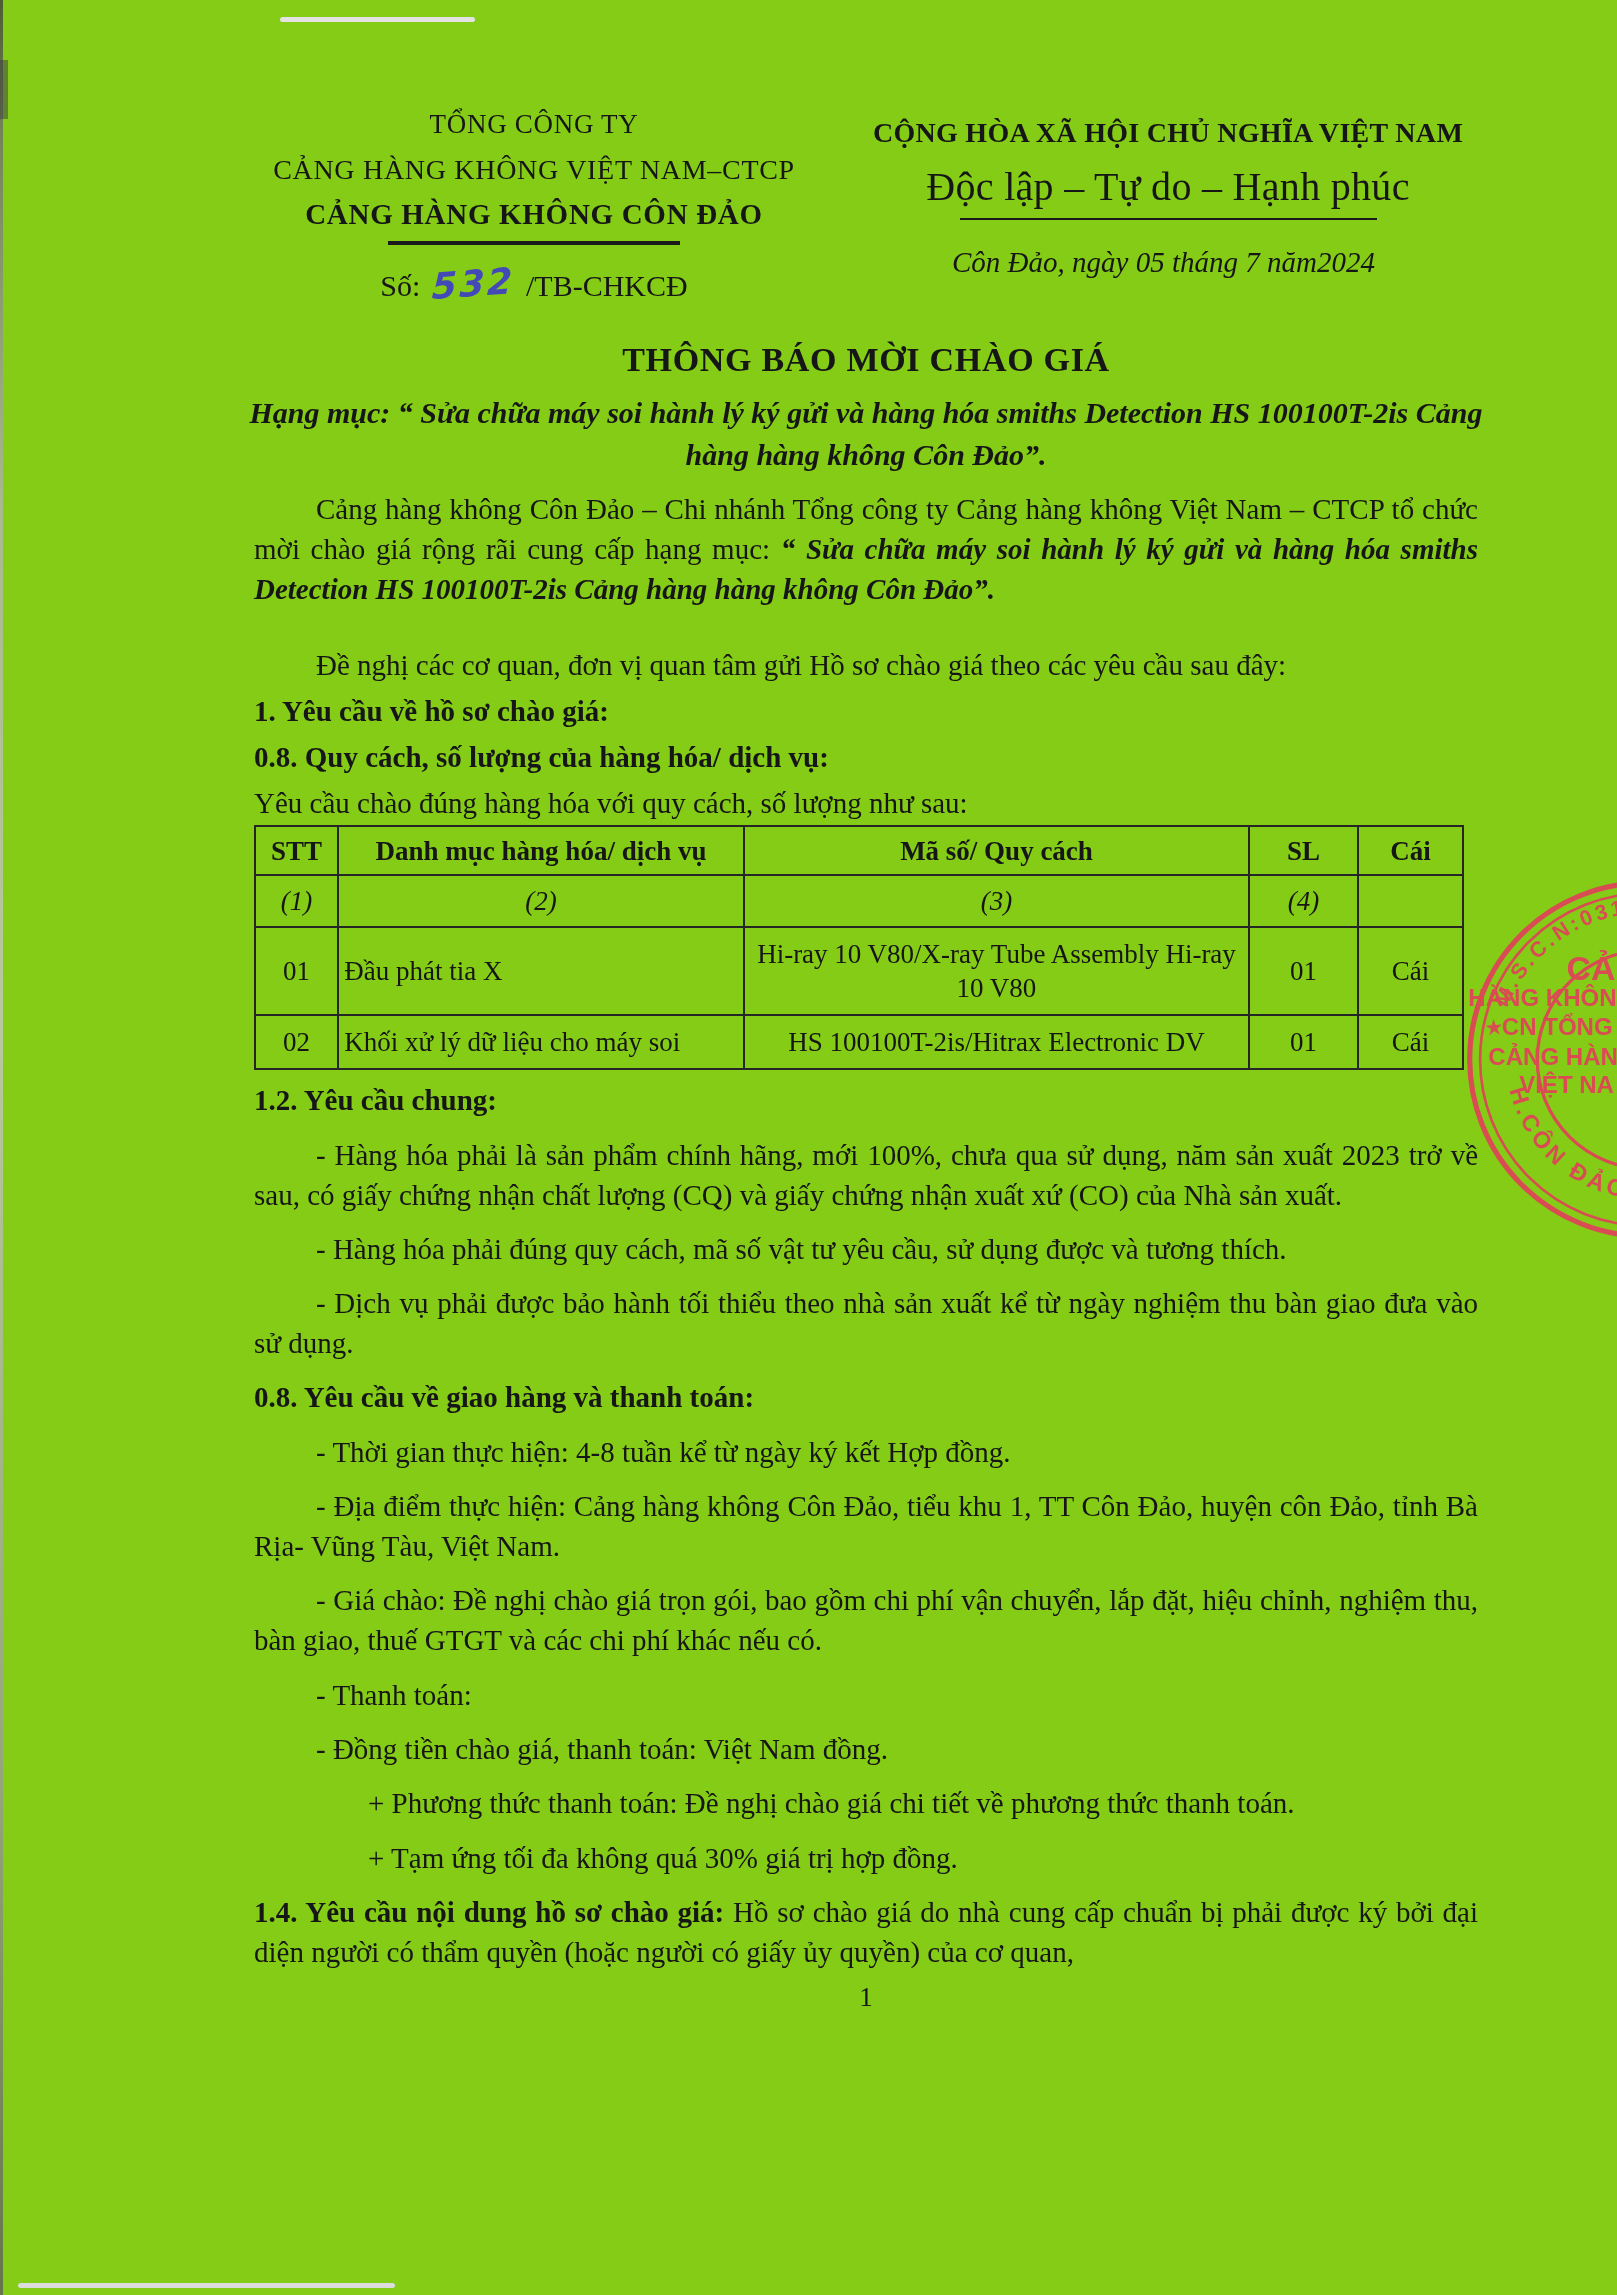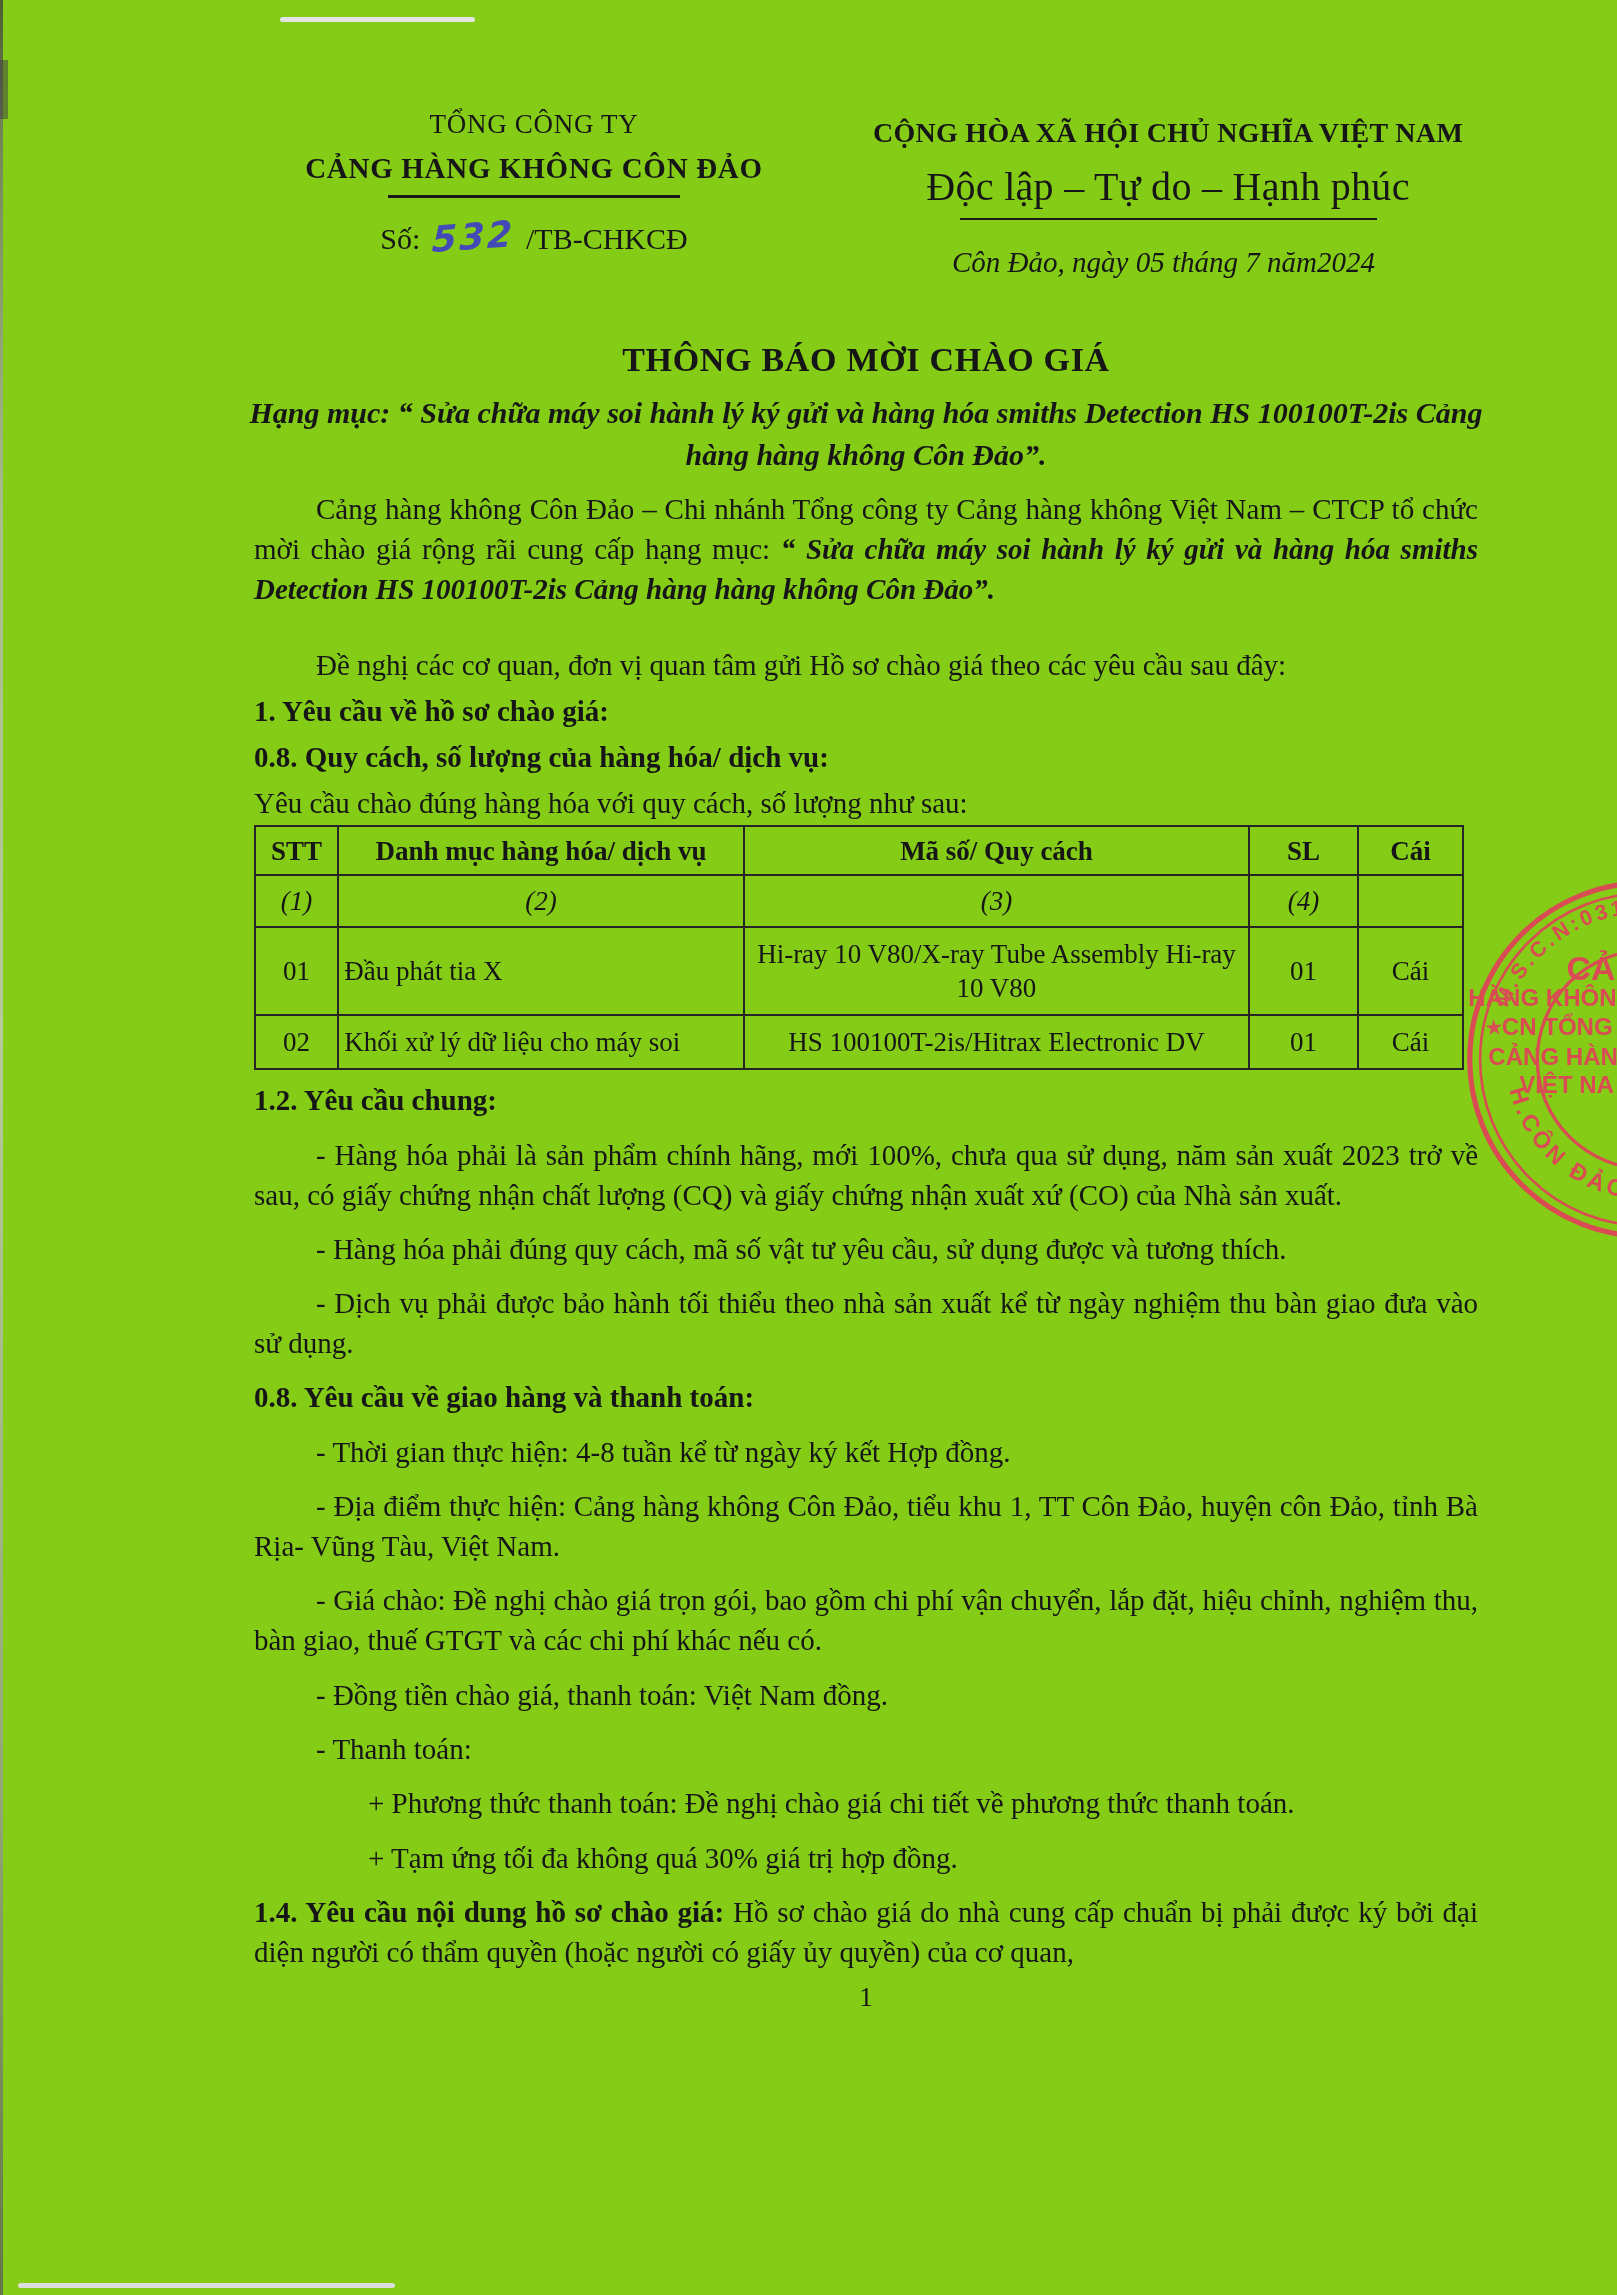--- a/index.html
+++ b/index.html
@@ -93,6 +93,7 @@
 
   <div class="hdr-left">
     <div class="l1">TỔNG CÔNG TY</div>
+    <div class="l2">CẢNG HÀNG KHÔNG VIỆT NAM–CTCP</div>
     <div class="l3">CẢNG HÀNG KHÔNG CÔN ĐẢO</div>
     <div class="rule"></div>
     <div class="so">

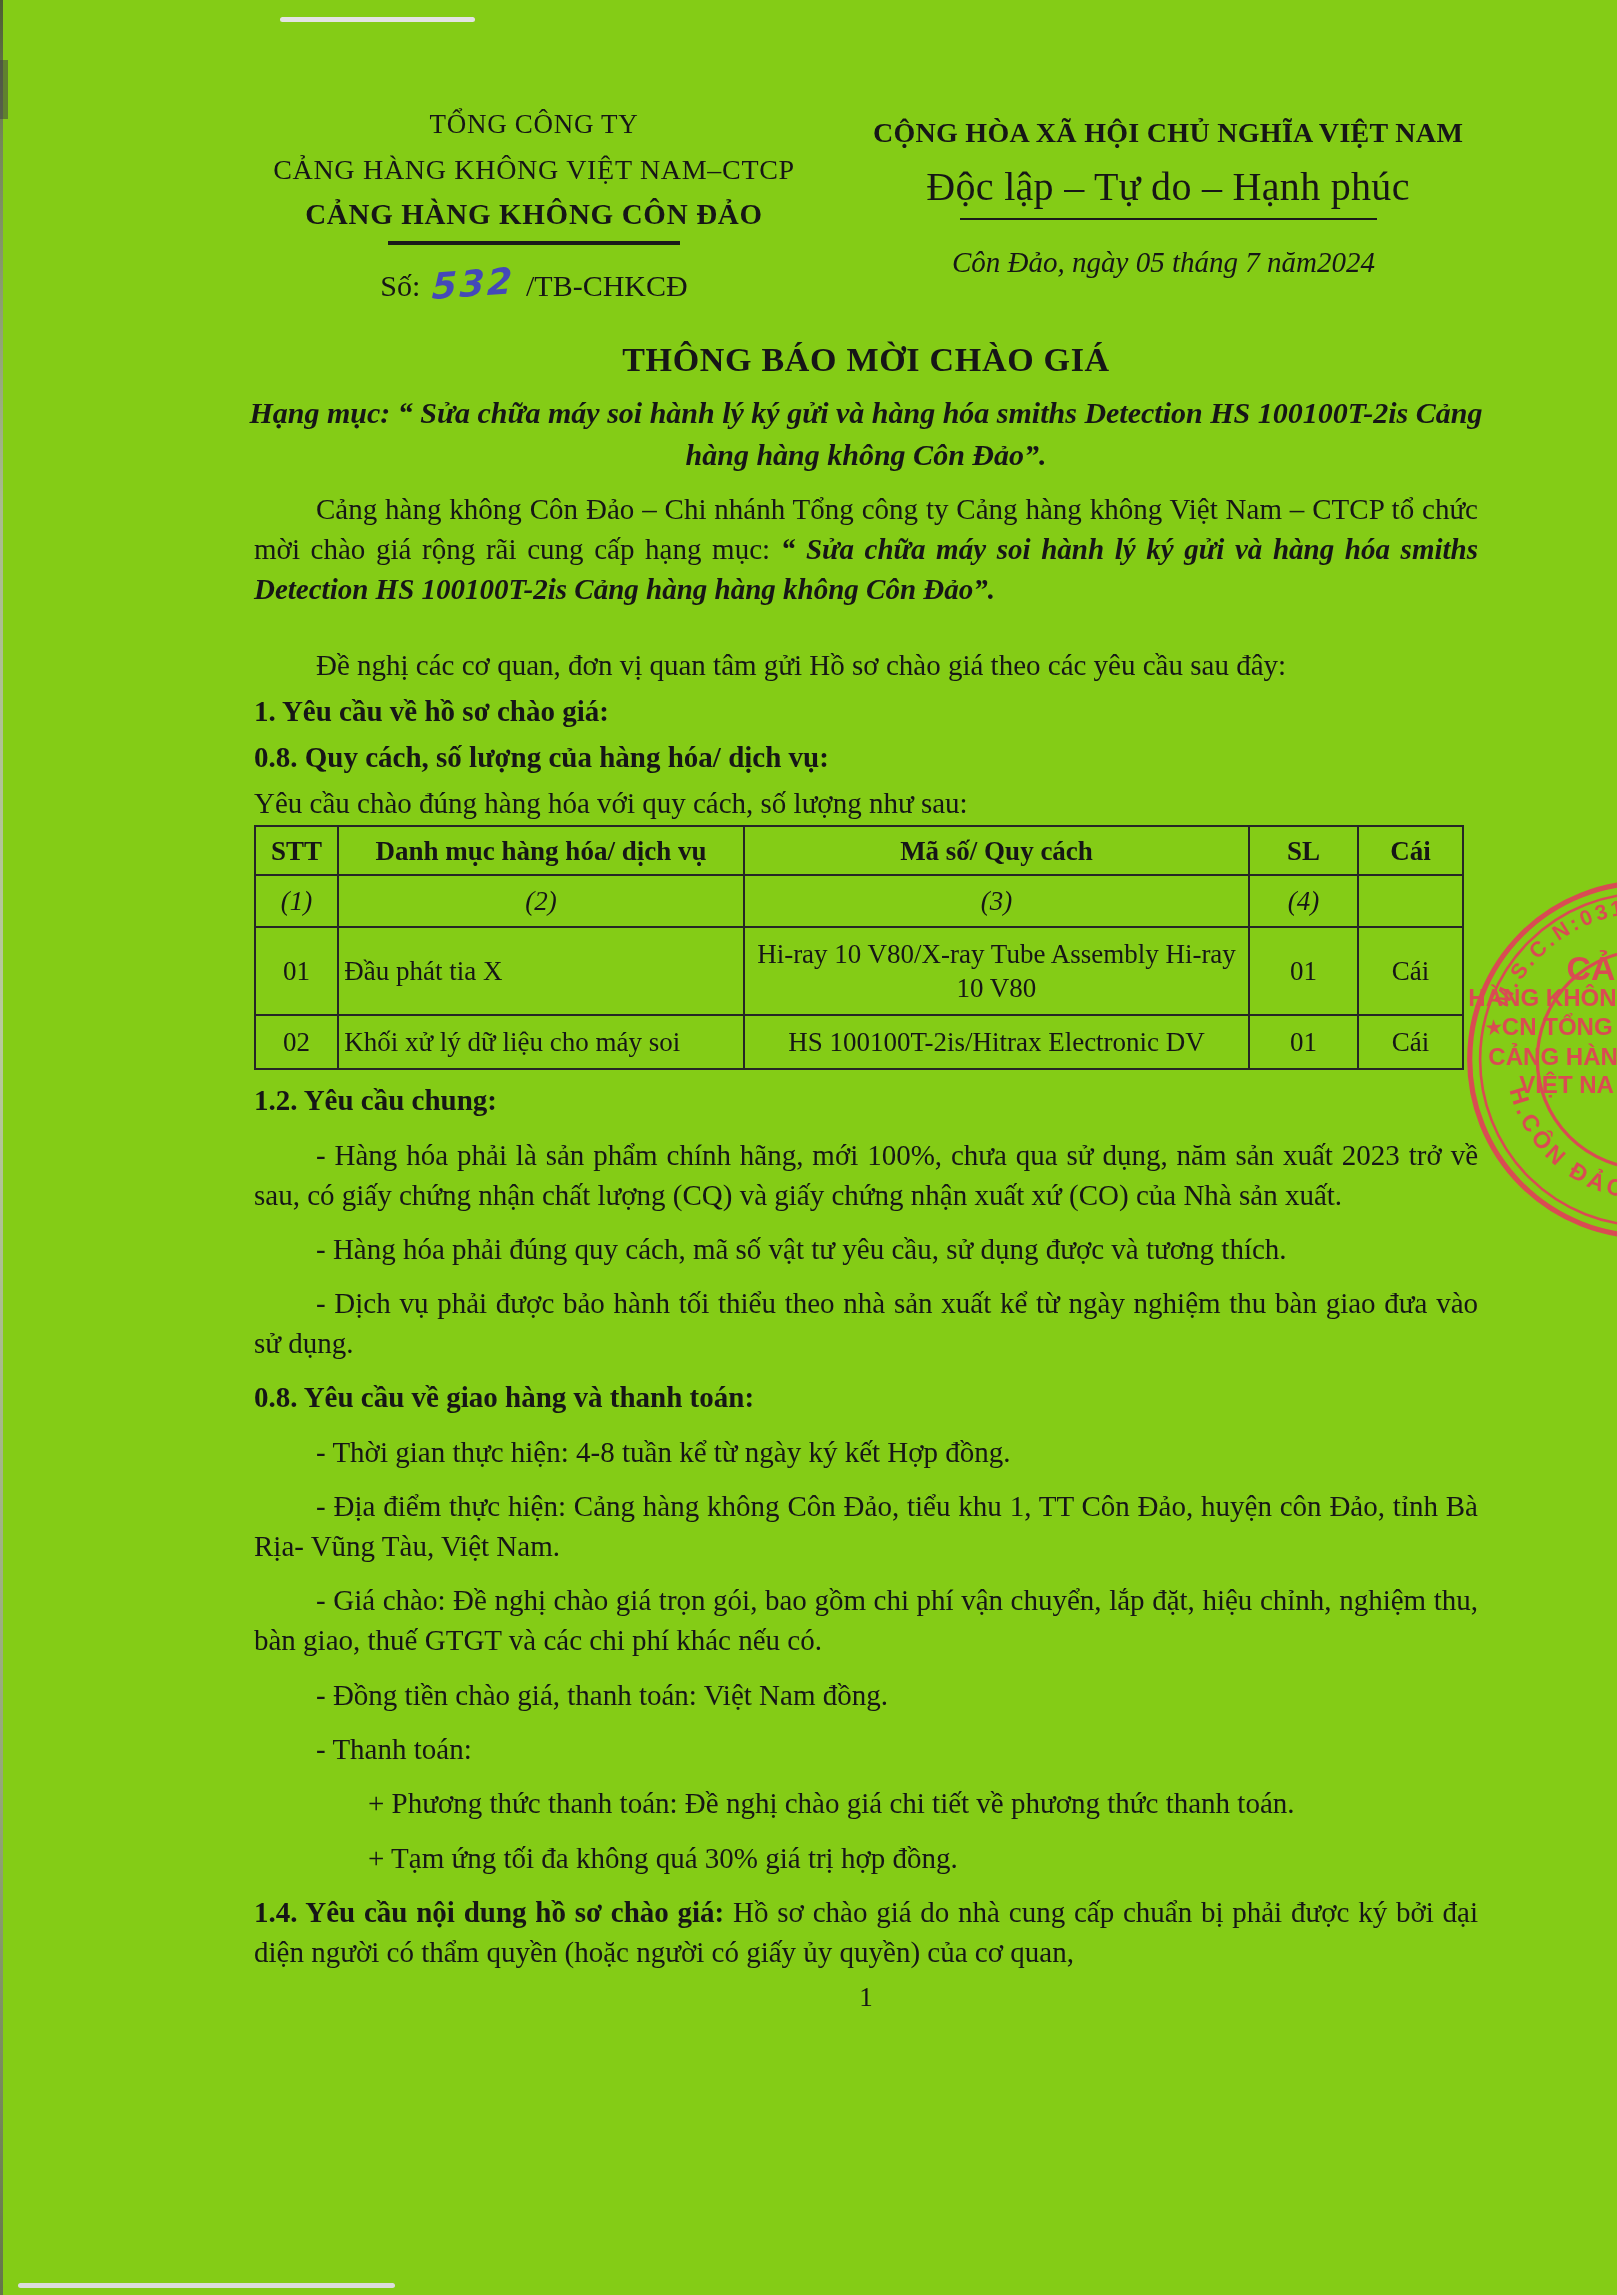--- a/index.html
+++ b/index.html
@@ -173,8 +173,8 @@
         <p class="para k-bullet"><span class="s-normal">- Thời gian thực hiện: 4-8 tuần kể từ ngày ký kết Hợp đồng.</span></p>
         <p class="para k-bullet"><span class="s-normal">- Địa điểm thực hiện: Cảng hàng không Côn Đảo, tiểu khu 1, TT Côn Đảo, huyện côn Đảo, tỉnh Bà Rịa- Vũng Tàu, Việt Nam.</span></p>
         <p class="para k-bullet"><span class="s-normal">- Giá chào: Đề nghị chào giá trọn gói, bao gồm chi phí vận chuyển, lắp đặt, hiệu chỉnh, nghiệm thu, bàn giao, thuế GTGT và các chi phí khác nếu có.</span></p>
+        <p class="para k-bullet"><span class="s-normal">- Thanh toán:</span></p>
         <p class="para k-bullet"><span class="s-normal">- Đồng tiền chào giá, thanh toán: Việt Nam đồng.</span></p>
-        <p class="para k-bullet"><span class="s-normal">- Thanh toán:</span></p>
         <p class="para k-sub"><span class="s-normal">+ Phương thức thanh toán: Đề nghị chào giá chi tiết về phương thức thanh toán.</span></p>
         <p class="para k-sub"><span class="s-normal">+ Tạm ứng tối đa không quá 30% giá trị hợp đồng.</span></p>
         <p class="para k-final"><span class="s-bold">1.4. Yêu cầu nội dung hồ sơ chào giá: </span><span class="s-normal">Hồ sơ chào giá do nhà cung cấp chuẩn bị phải được ký bởi đại diện người có thẩm quyền (hoặc người có giấy ủy quyền) của cơ quan,</span></p>

